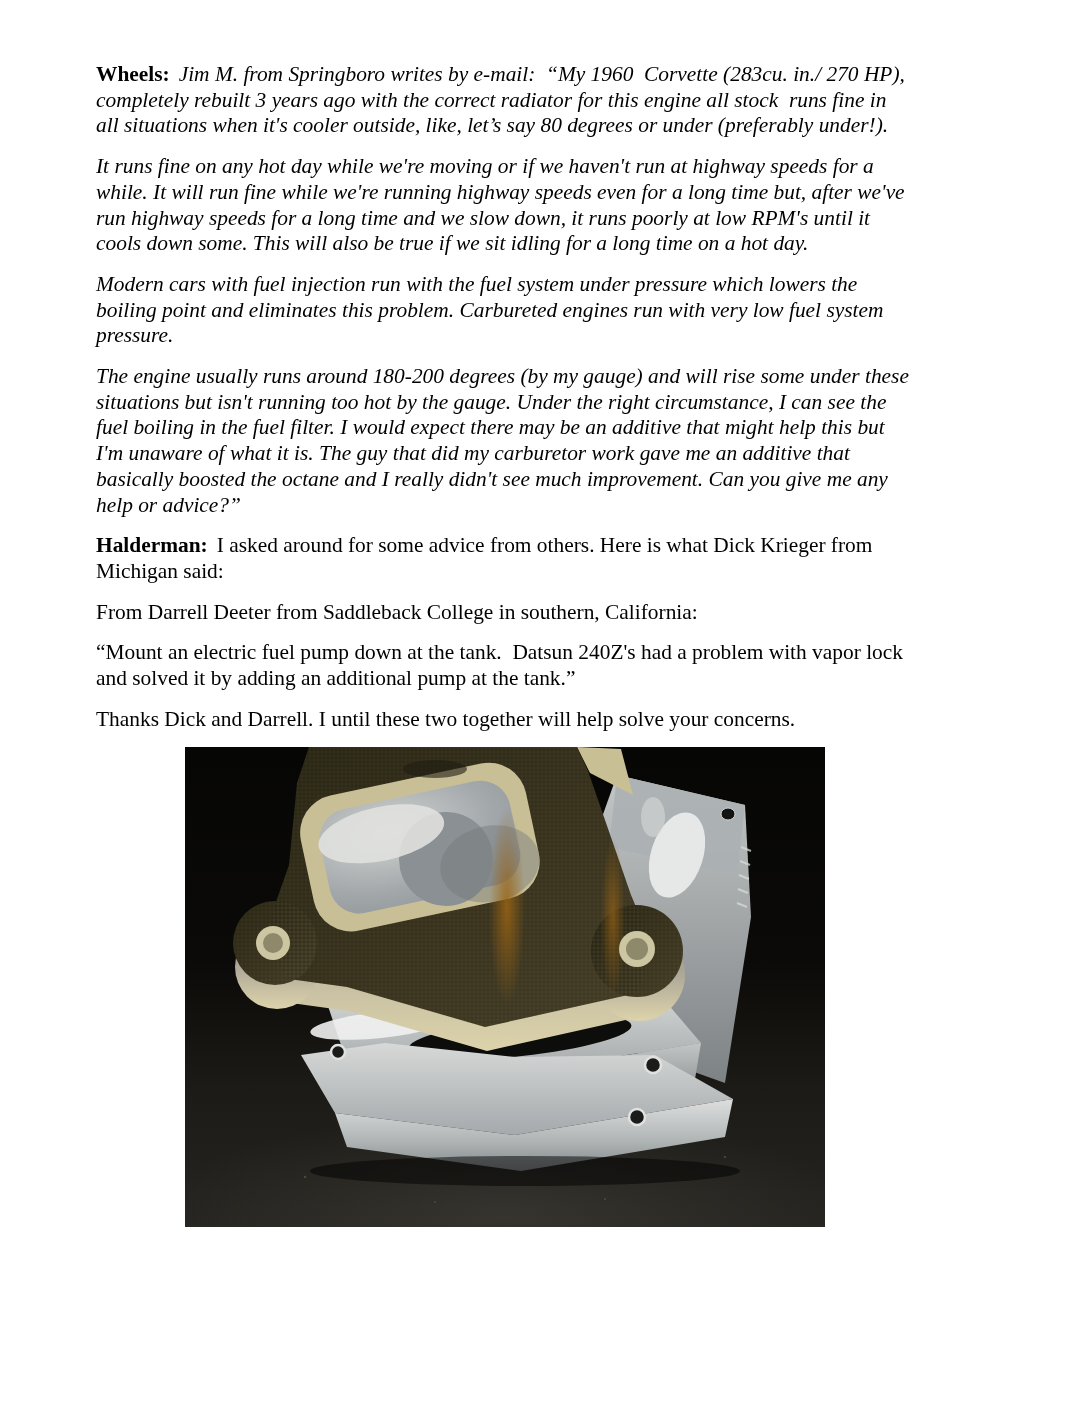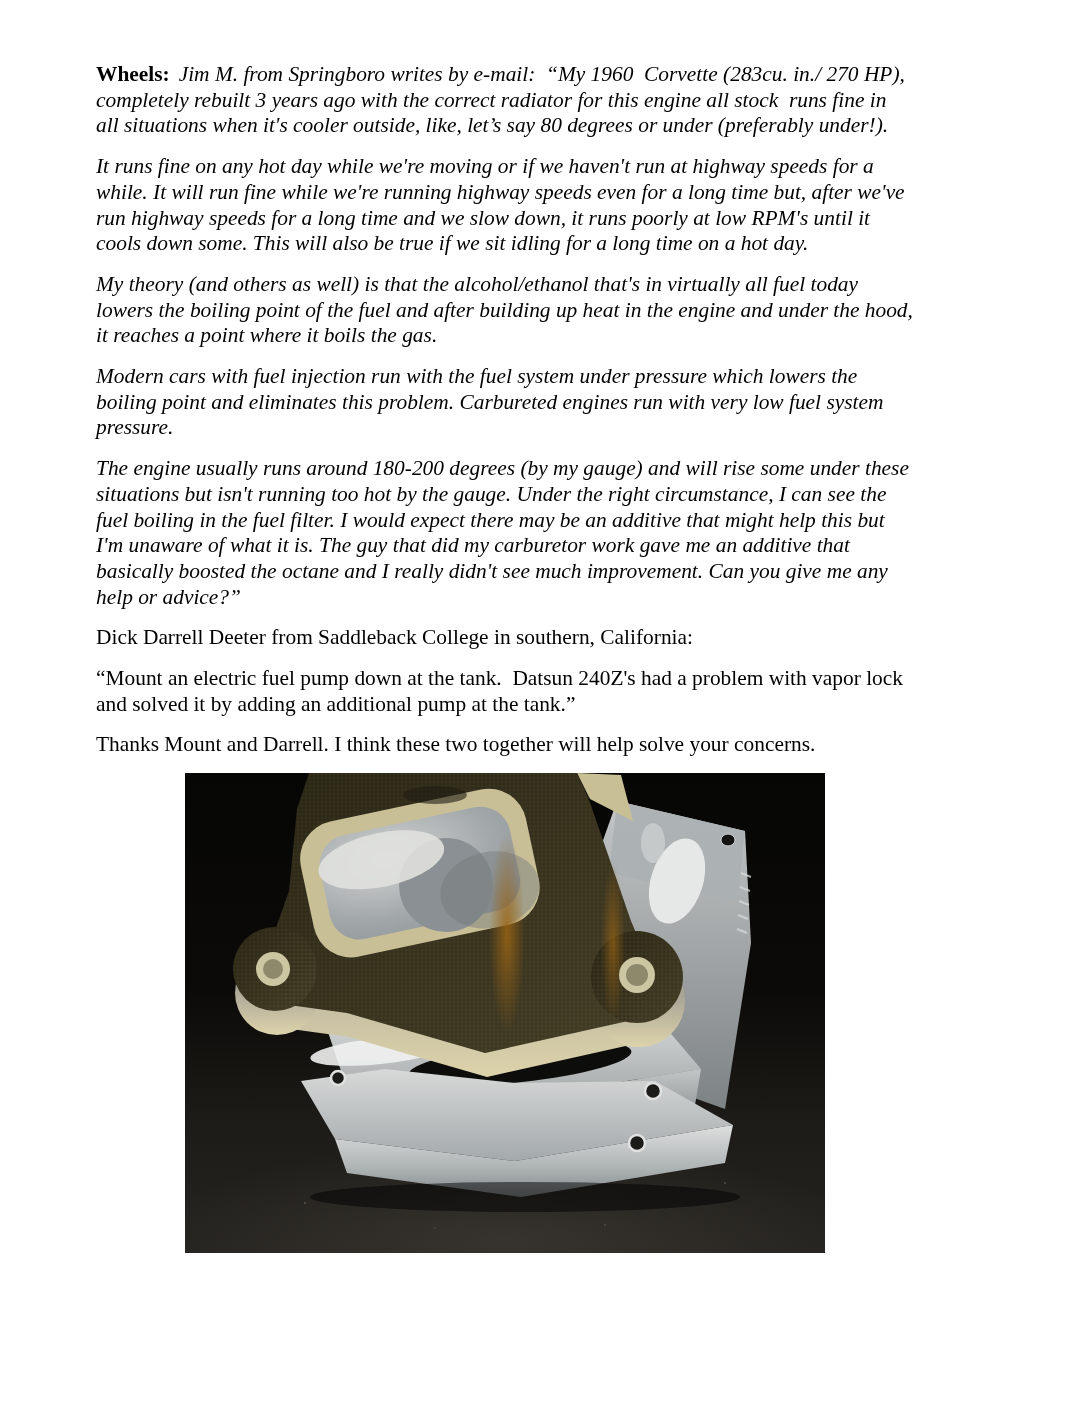--- a/index.html
+++ b/index.html
@@ -45,7 +45,6 @@
 
     <p class="it"><span>It runs fine on any hot day while we're moving or if we haven't run at highway speeds for a while. It will run fine while we're running highway speeds even for a long time but, after we've run highway speeds for a long time and we slow down, it runs poorly at low RPM's until it cools down some. This will also be true if we sit idling for a long time on a hot day.</span></p>
 
-    <p class="it"><span>My theory (and others as well) is that the alcohol/ethanol that's in virtually all fuel today lowers the boiling point of the fuel and after building up heat in the engine and under the hood, it reaches a point where it boils the gas.</span></p>
 
     <p class="it"><span>Modern cars with fuel injection run with the fuel system under pressure which lowers the boiling point and eliminates this problem. Carbureted engines run with very low fuel system pressure.</span></p>
 

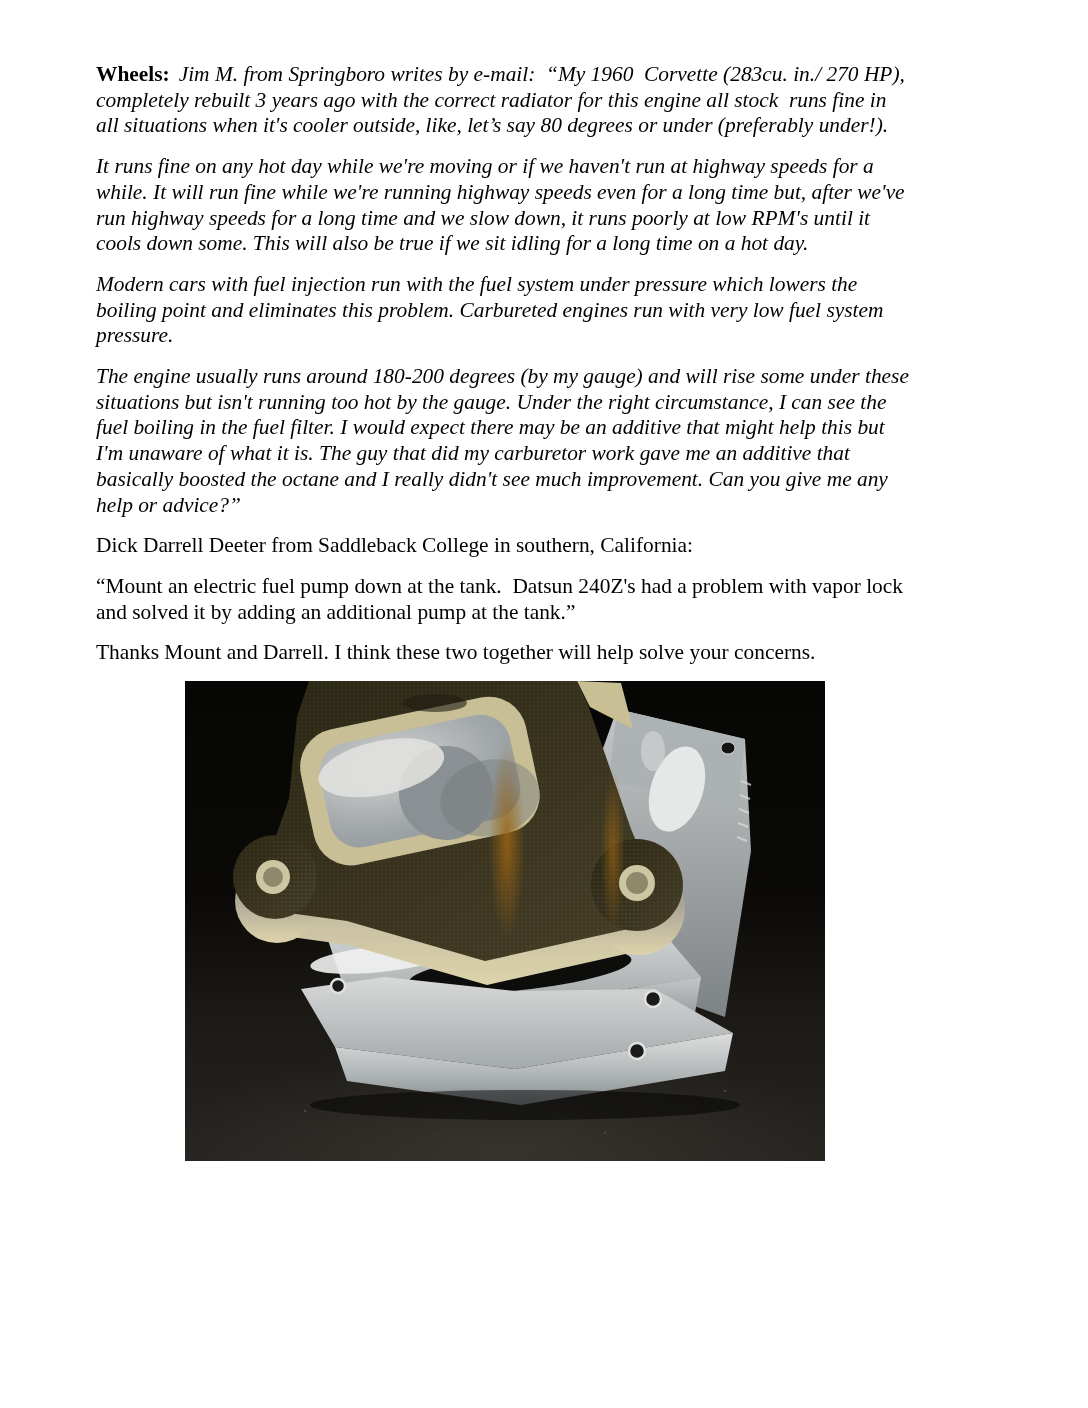--- a/index.html
+++ b/index.html
@@ -50,6 +50,7 @@
 
     <p class="it"><span>The engine usually runs around 180-200 degrees (by my gauge) and will rise some under these situations but isn't running too hot by the gauge. Under the right circumstance, I can see the fuel boiling in the fuel filter. I would expect there may be an additive that might help this but I'm unaware of what it is. The guy that did my carburetor work gave me an additive that basically boosted the octane and I really didn't see much improvement. Can you give me any help or advice?”</span></p>
 
+    <p><b class="lead">Halderman:</b><span>I asked around for some advice from others. Here is what Dick Krieger from Michigan said:</span></p>
 
 
     <p><span>Dick Darrell Deeter from Saddleback College in southern, California:</span></p>

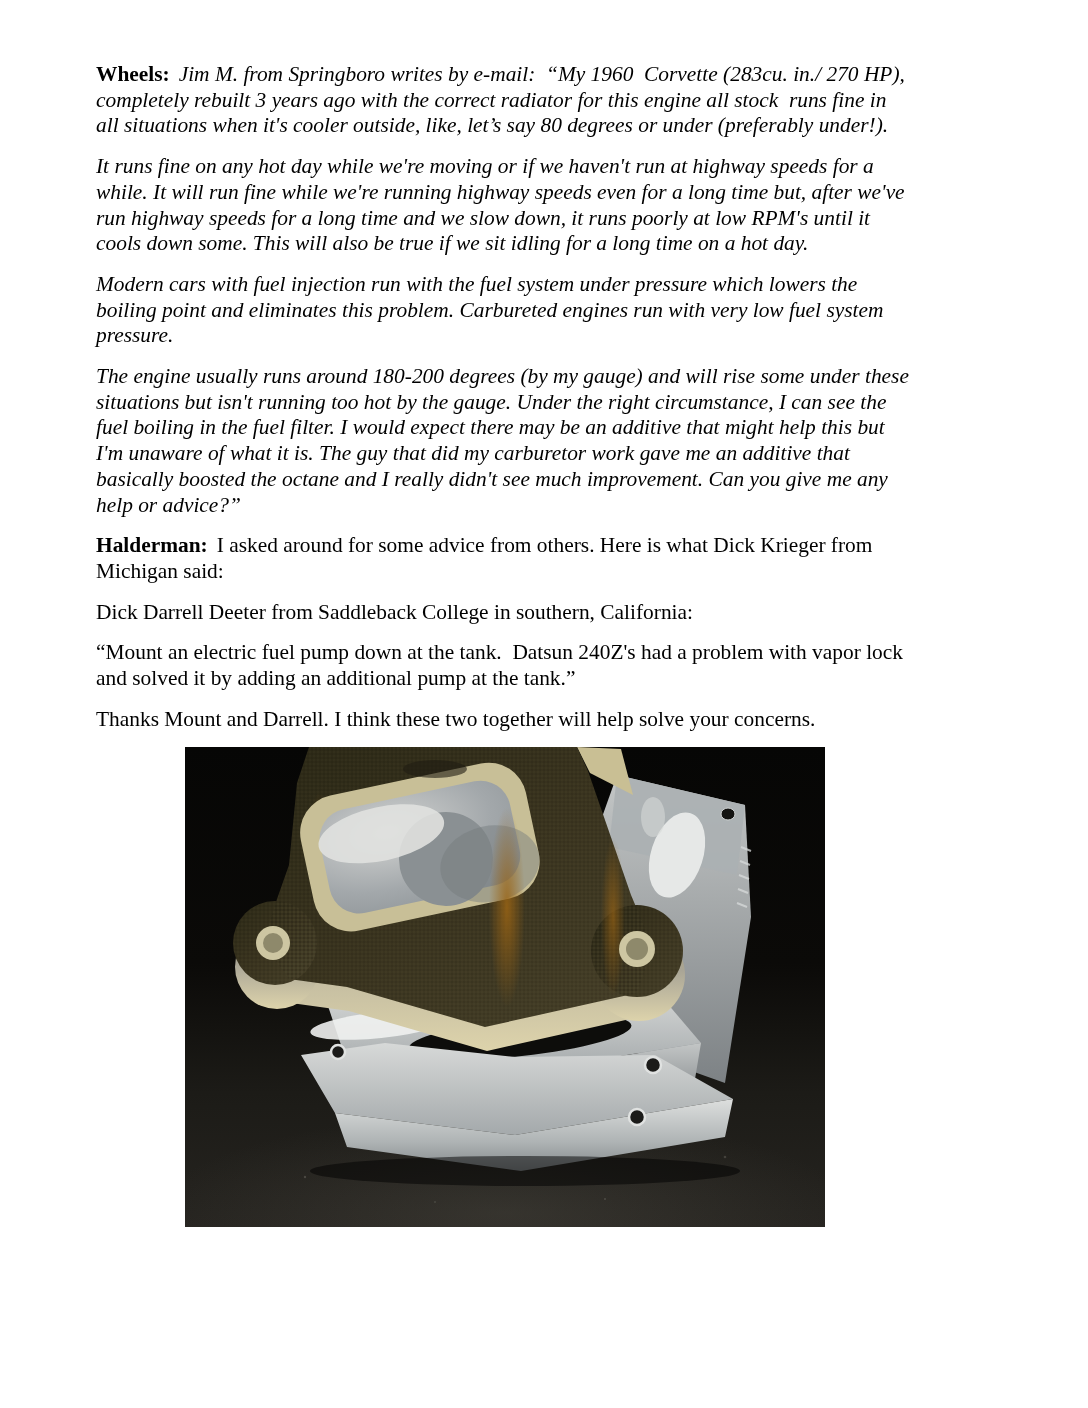--- a/index.html
+++ b/index.html
@@ -53,7 +53,7 @@
     <p><b class="lead">Halderman:</b><span>I asked around for some advice from others. Here is what Dick Krieger from Michigan said:</span></p>
 
 
-    <p><span>Dick Darrell Deeter from Saddleback College in southern, California:</span></p>
+    <p><span>From Darrell Deeter from Saddleback College in southern, California:</span></p>
 
     <p><span>“Mount an electric fuel pump down at the tank.  Datsun 240Z's had a problem with vapor lock and solved it by adding an additional pump at the tank.”</span></p>
 

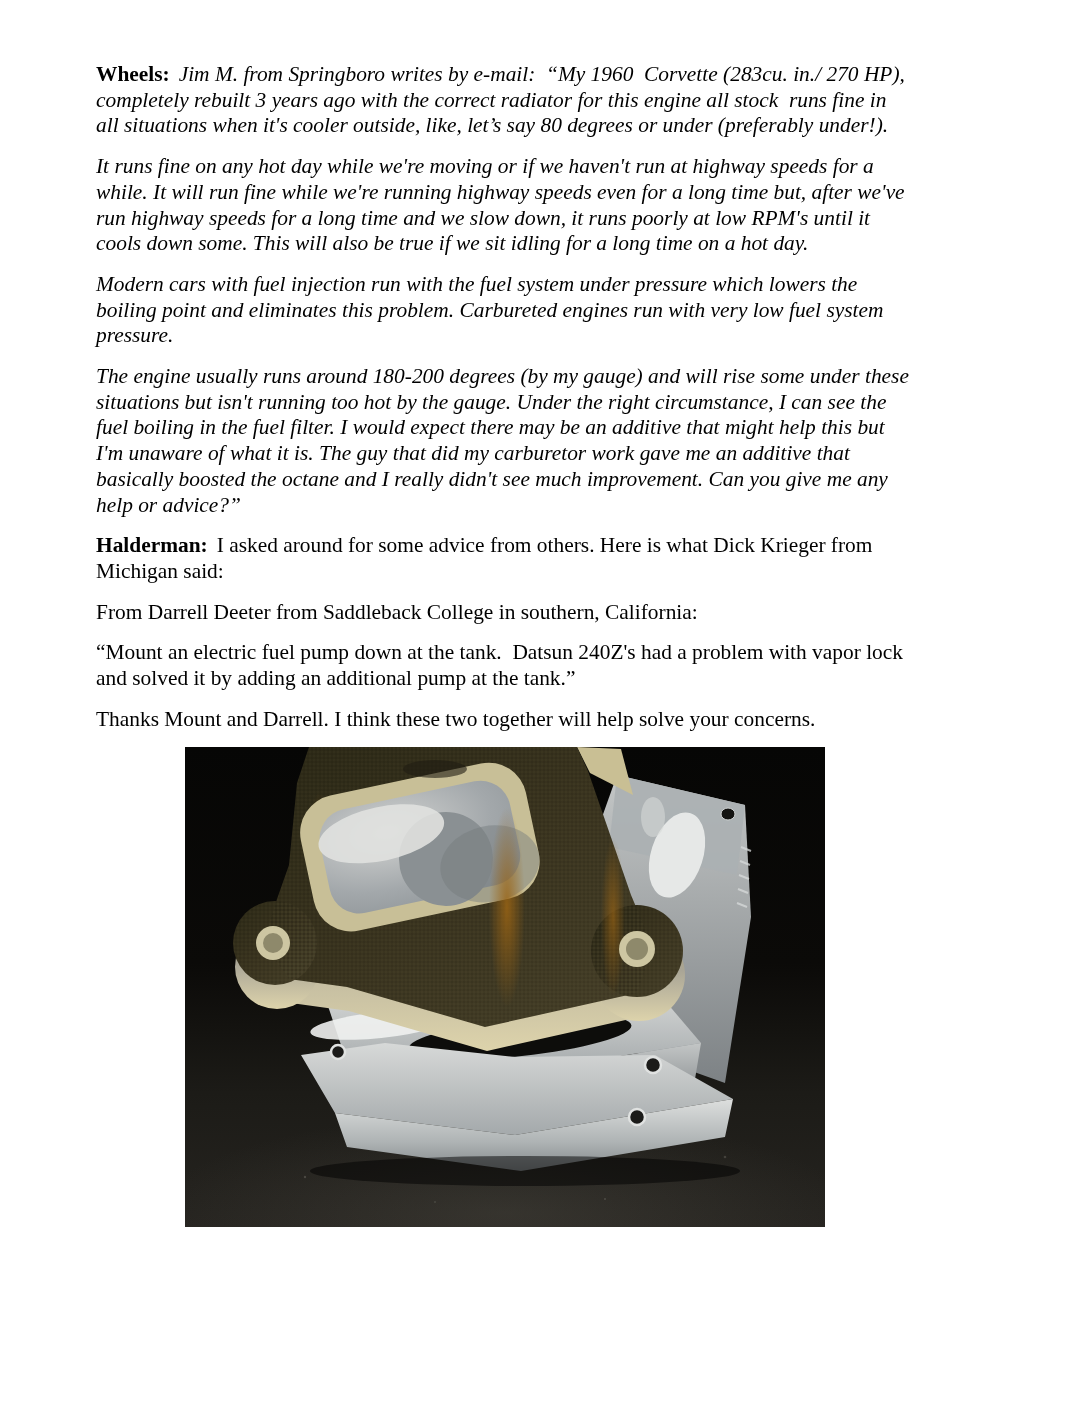--- a/index.html
+++ b/index.html
@@ -57,7 +57,7 @@
 
     <p><span>“Mount an electric fuel pump down at the tank.  Datsun 240Z's had a problem with vapor lock and solved it by adding an additional pump at the tank.”</span></p>
 
-    <p><span>Thanks Mount and Darrell. I think these two together will help solve your concerns.</span></p>
+    <p><span>Thanks Dick and Darrell. I until these two together will help solve your concerns.</span></p>
   </div>
 
   <div class="photo-wrap">

